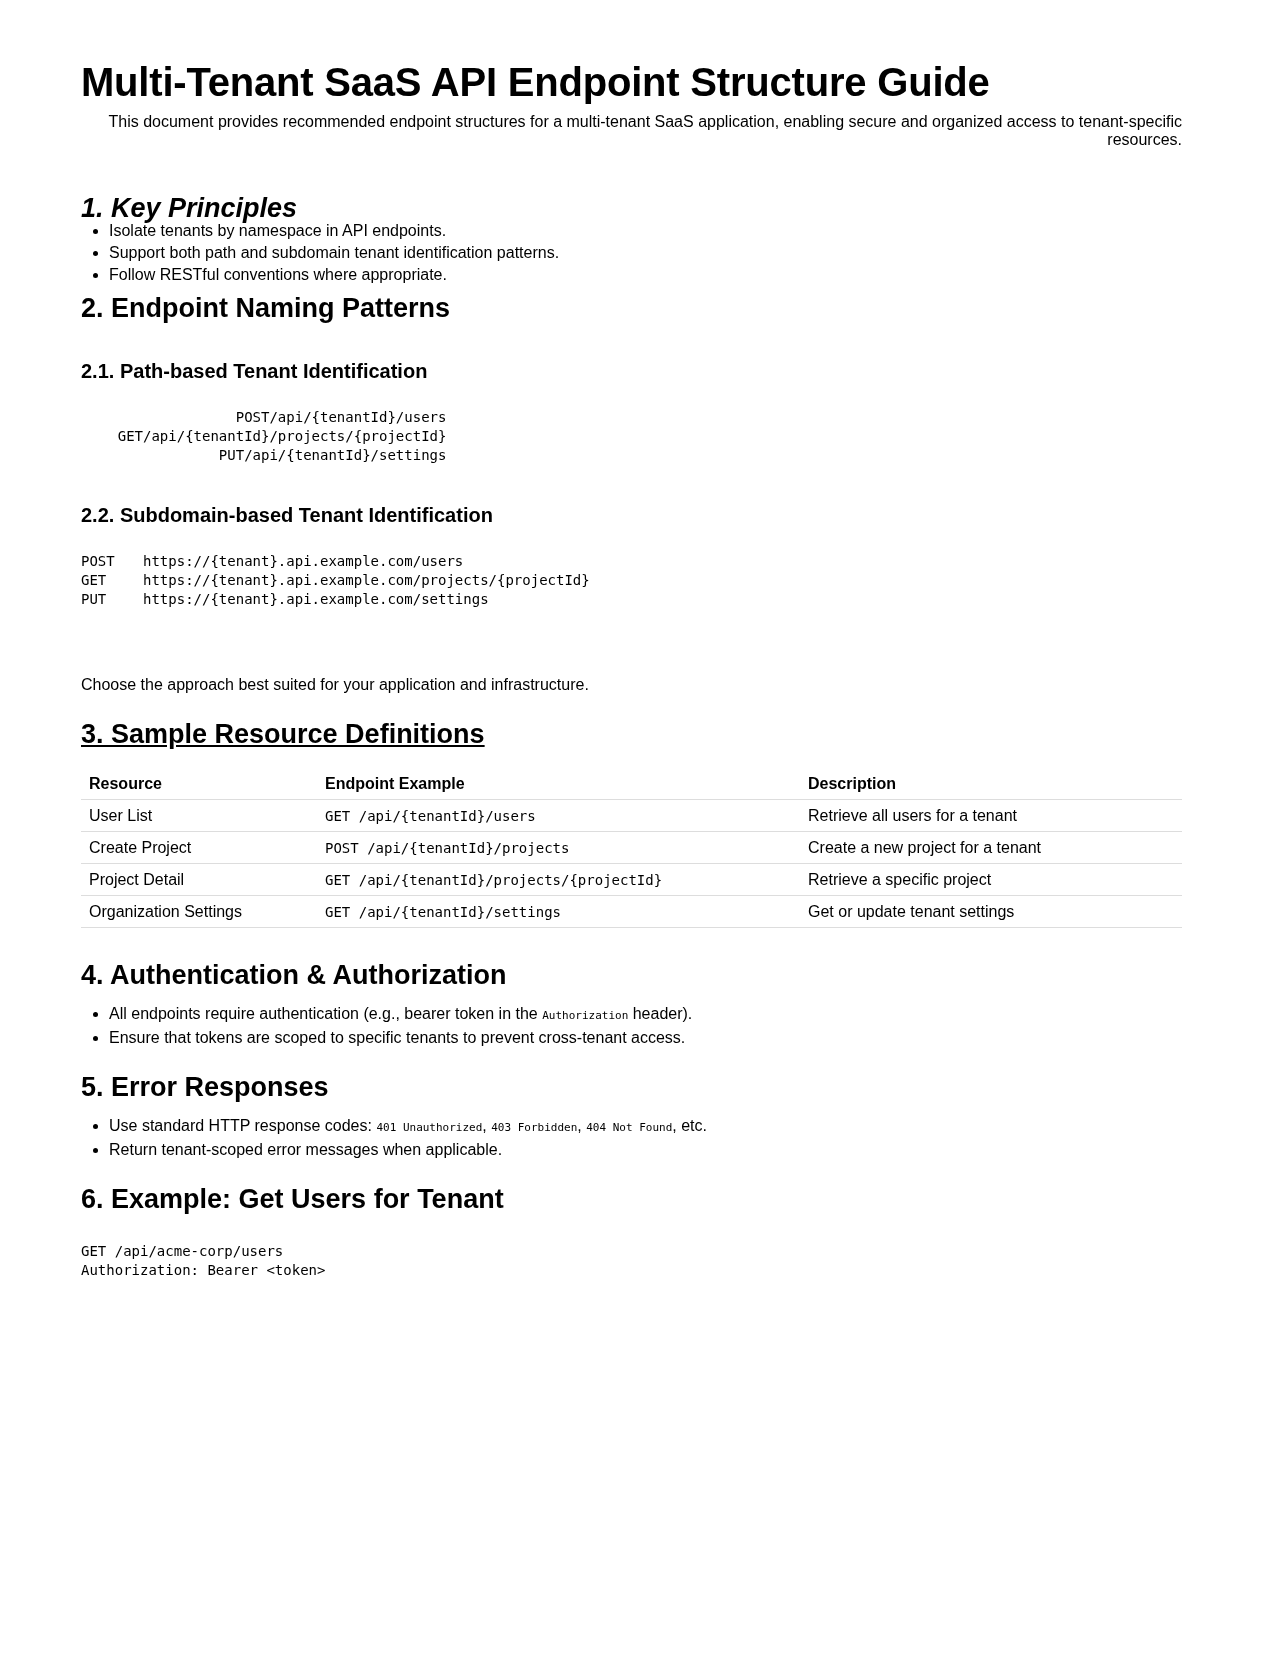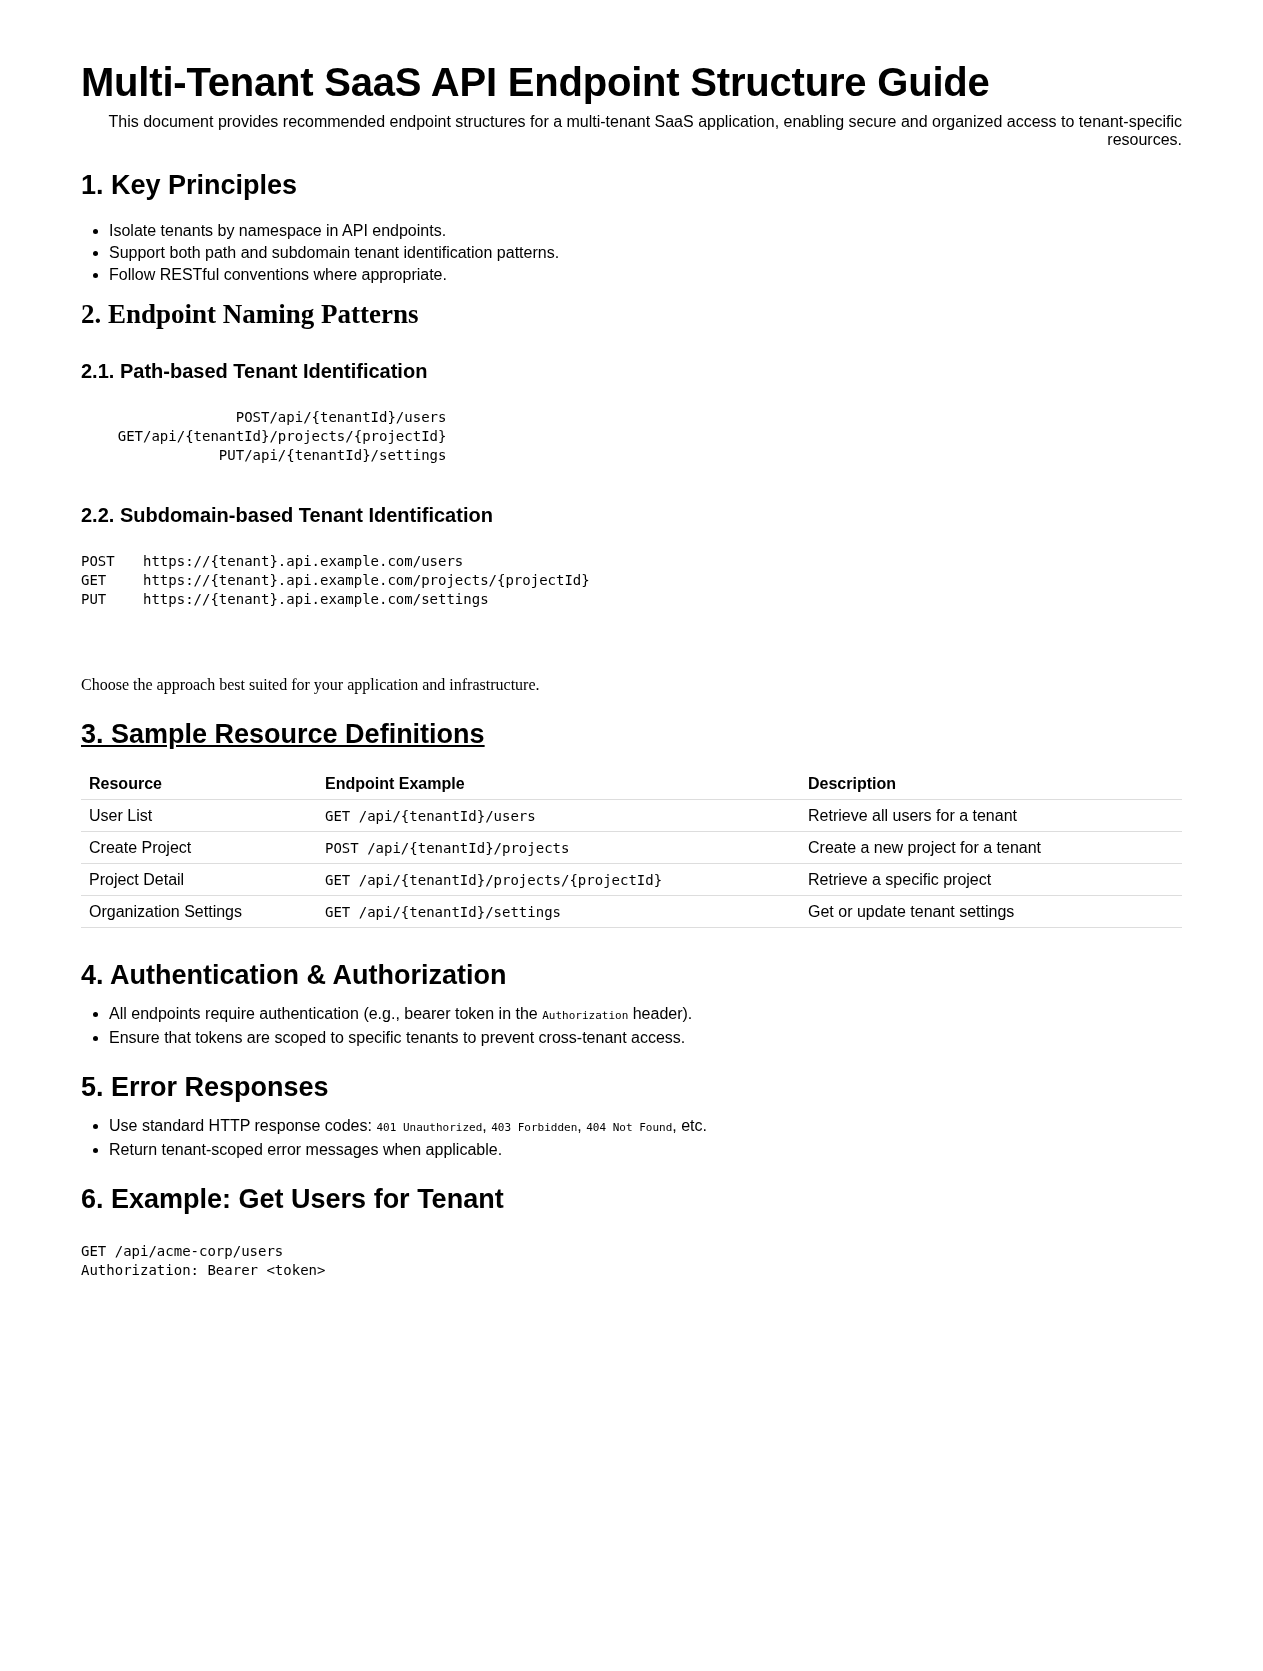--- a/index.html
+++ b/index.html
@@ -86,7 +86,7 @@
   <h1 class="abs" style="top:58px; margin:0;">Multi-Tenant SaaS API Endpoint Structure Guide</h1>
   <p class="abs" style="top:113px; width:1101px;">This document provides recommended endpoint structures for a multi-tenant SaaS application, enabling secure and organized access to tenant-specific resources.</p>
 
-  <h2 class="abs" style="top:169px;">1. Key Principles</h2>
+  <h2 class="abs" style="top:192px;font-style:italic;">1. Key Principles</h2>
   <ul class="abs" style="top:218px;">
     <li>Isolate tenants by namespace in API endpoints.</li>
     <li>Support both path and subdomain tenant identification patterns.</li>

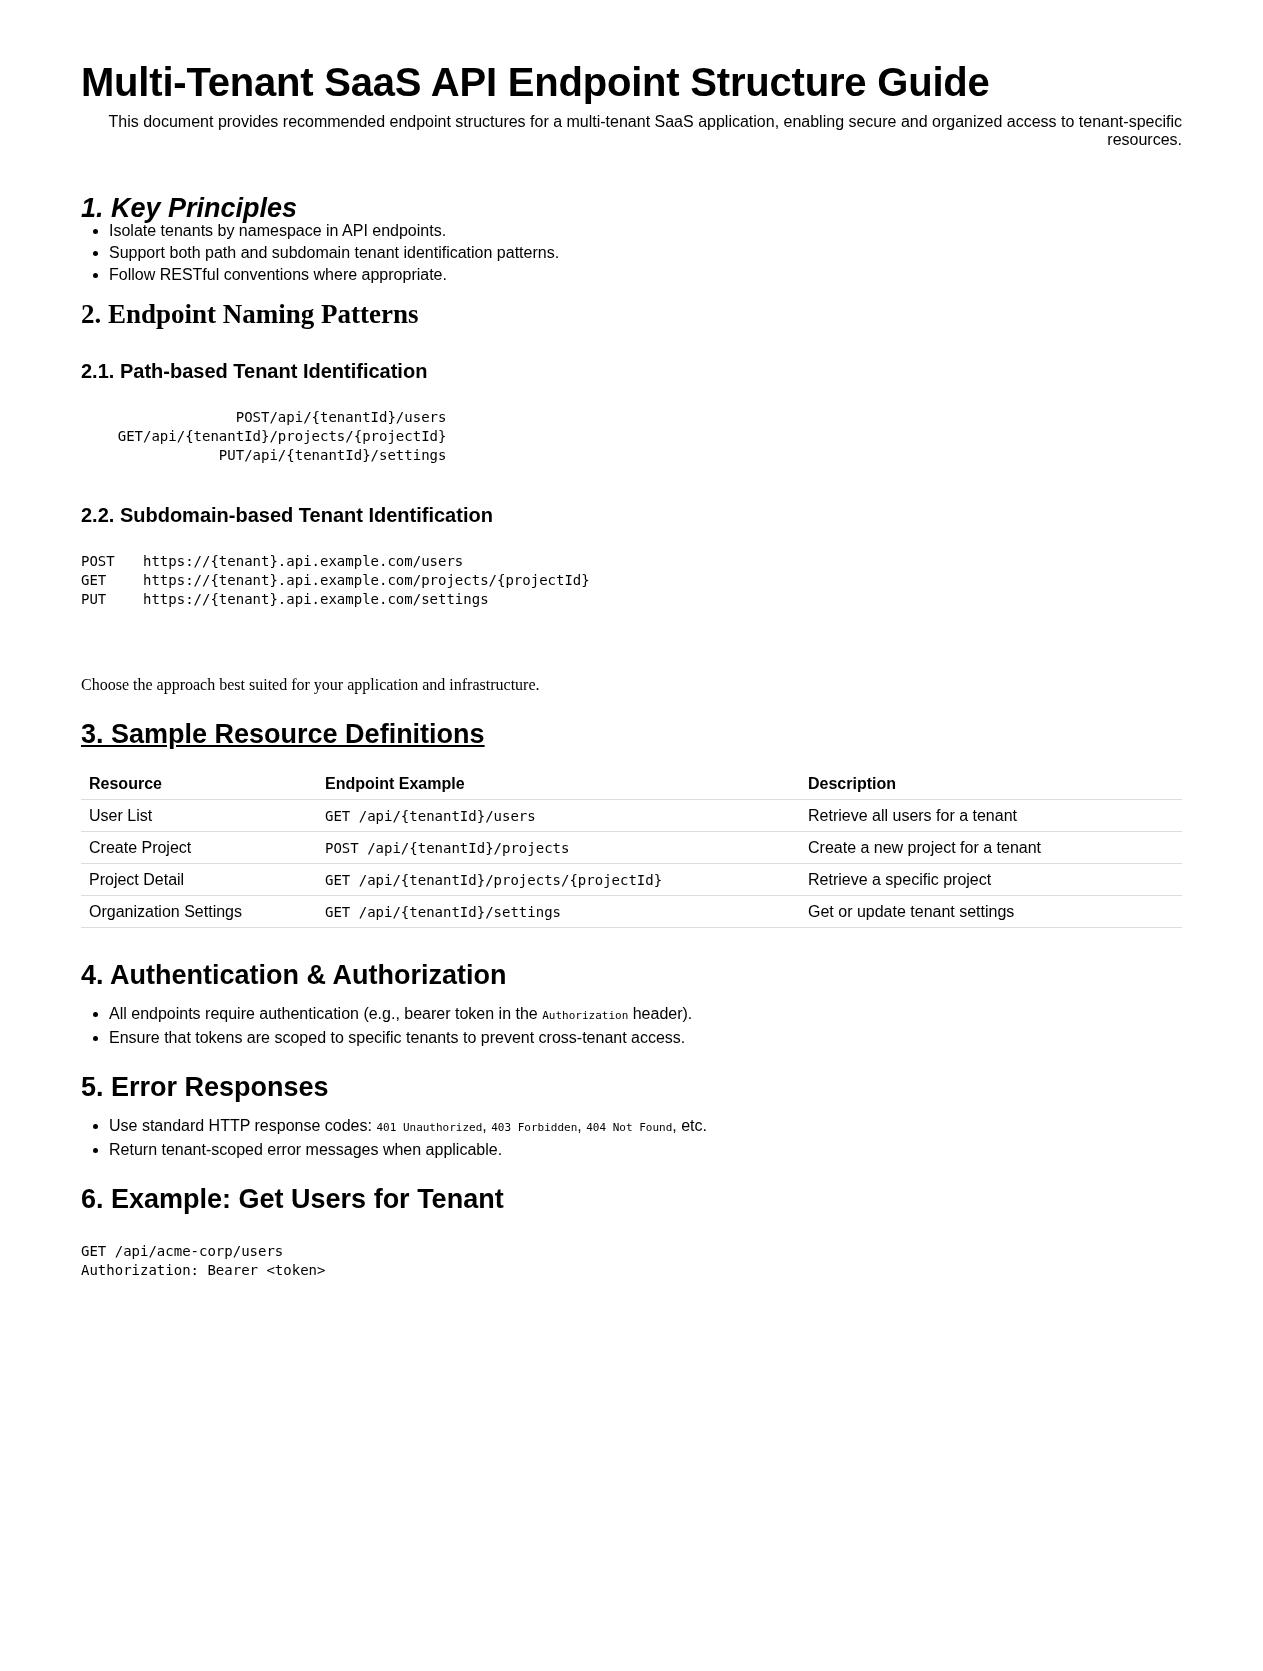--- a/index.html
+++ b/index.html
@@ -93,7 +93,7 @@
     <li>Follow RESTful conventions where appropriate.</li>
   </ul>
 
-  <h2 class="abs" style="top:298px;font-family:Liberation Serif, serif;">2. Endpoint Naming Patterns</h2>
+  <h2 class="abs" style="top:292px;">2. Endpoint Naming Patterns</h2>
   <h3 class="abs" style="top:359px;">2.1. Path-based Tenant Identification</h3>
   <pre class="abs" style="top:408px;text-align:right;"><span class="ep-method">POST</span><span>/api/{tenantId}/users</span>
 <span class="ep-method">GET</span><span>/api/{tenantId}/projects/{projectId}</span>

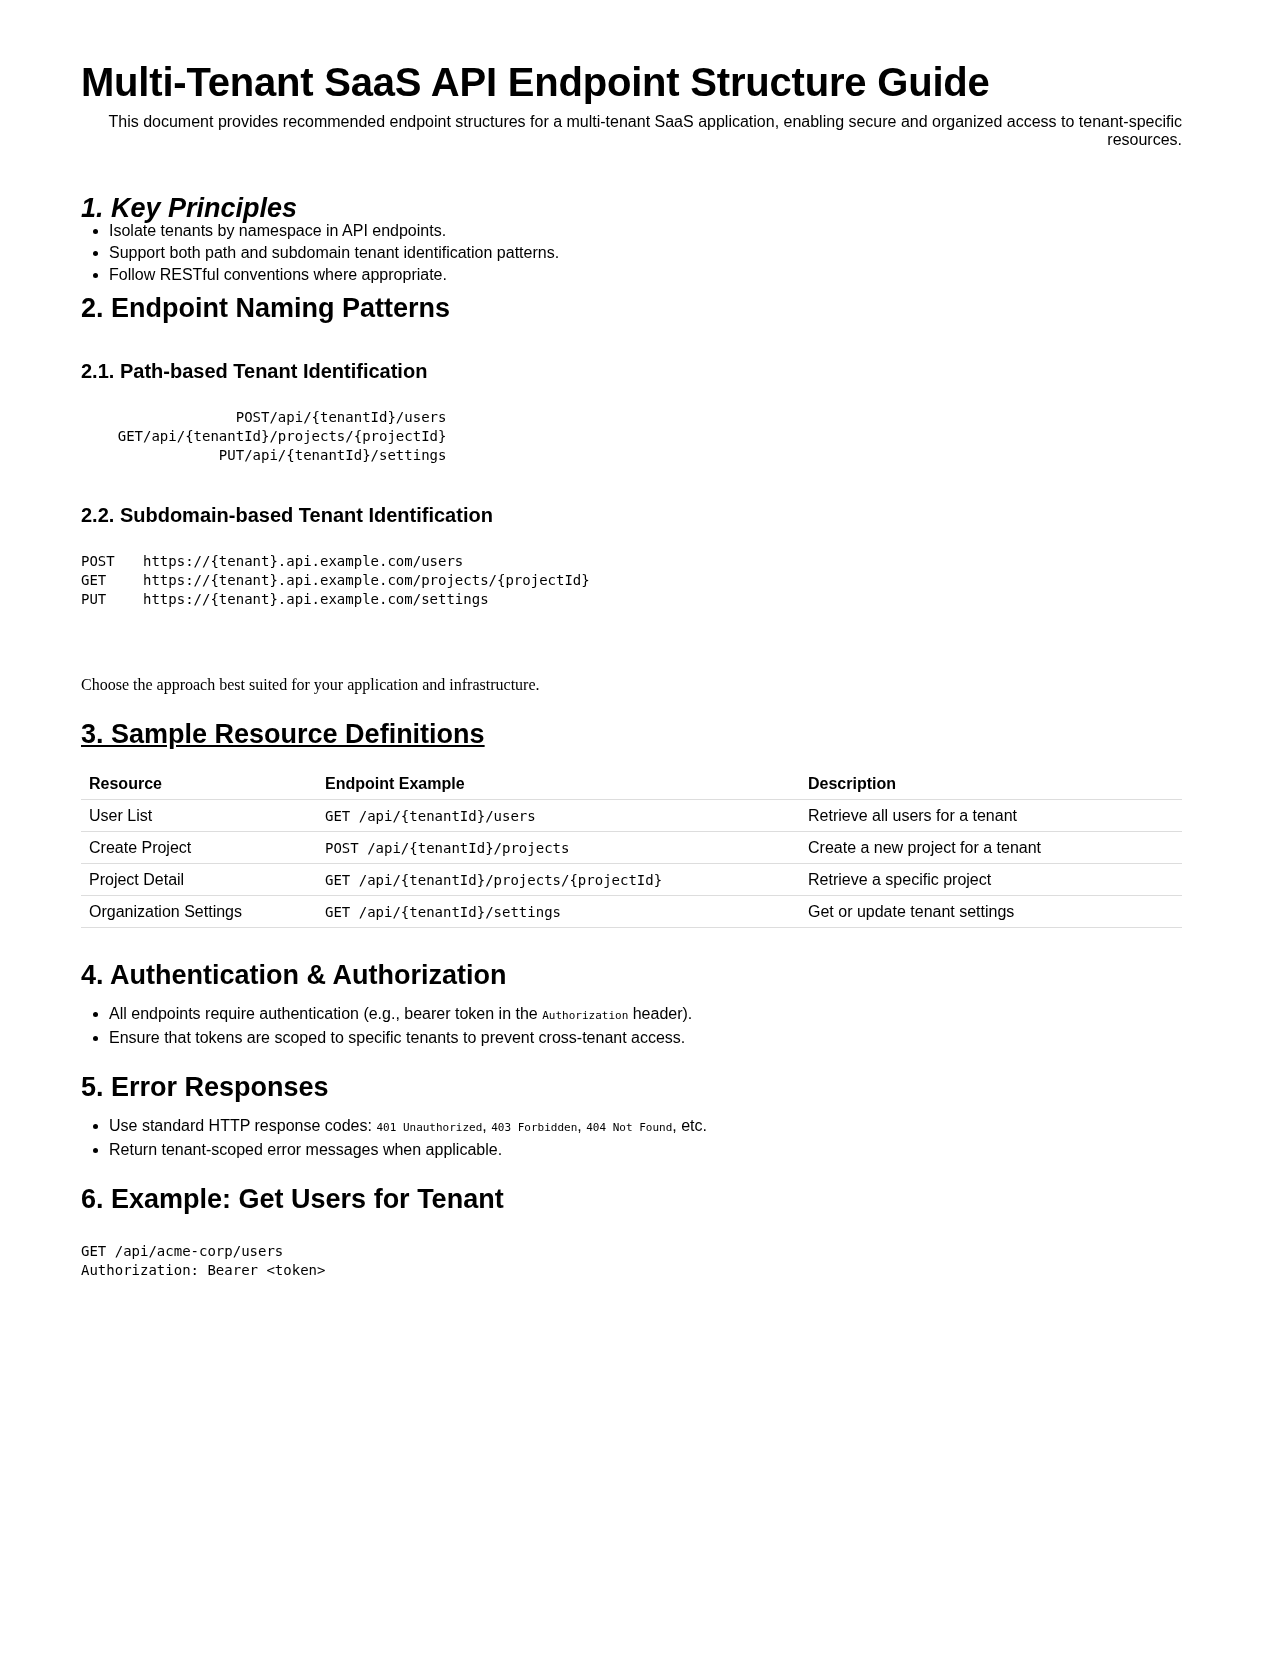--- a/index.html
+++ b/index.html
@@ -104,7 +104,7 @@
 <span class="ep-method">GET</span><span>https://{tenant}.api.example.com/projects/{projectId}</span>
 <span class="ep-method">PUT</span><span>https://{tenant}.api.example.com/settings</span></pre>
 
-  <p class="abs" style="top:676px;font-family:Liberation Serif, serif;">Choose the approach best suited for your application and infrastructure.</p>
+  <p class="abs" style="top:676px;">Choose the approach best suited for your application and infrastructure.</p>
 
   <h2 class="abs" style="top:718px;text-decoration:underline;">3. Sample Resource Definitions</h2>
   <table class="abs" style="top:769px;">

